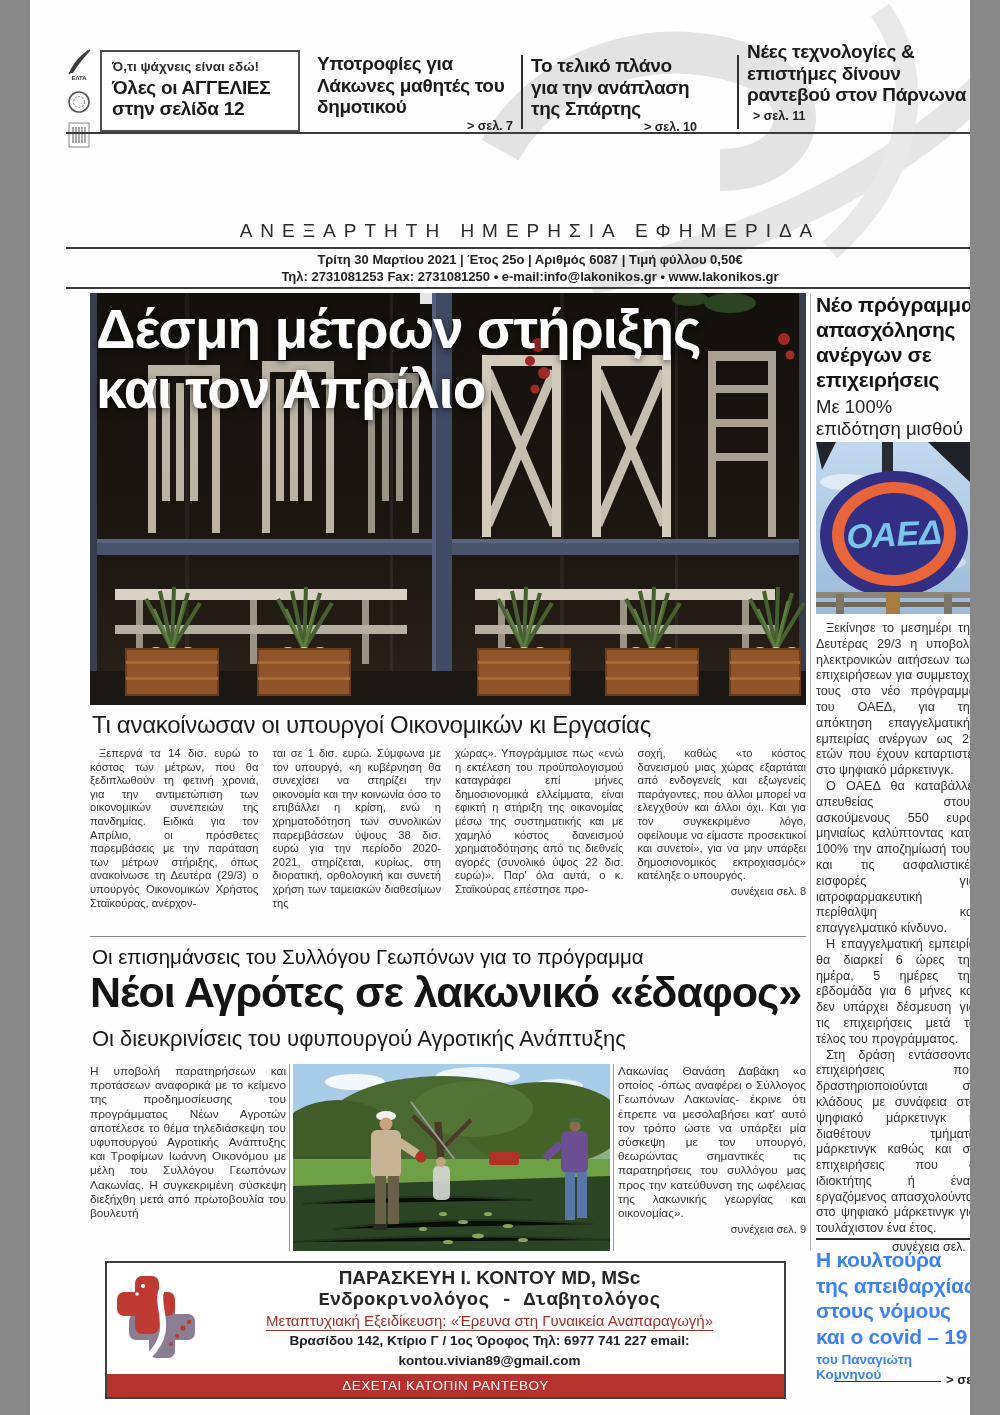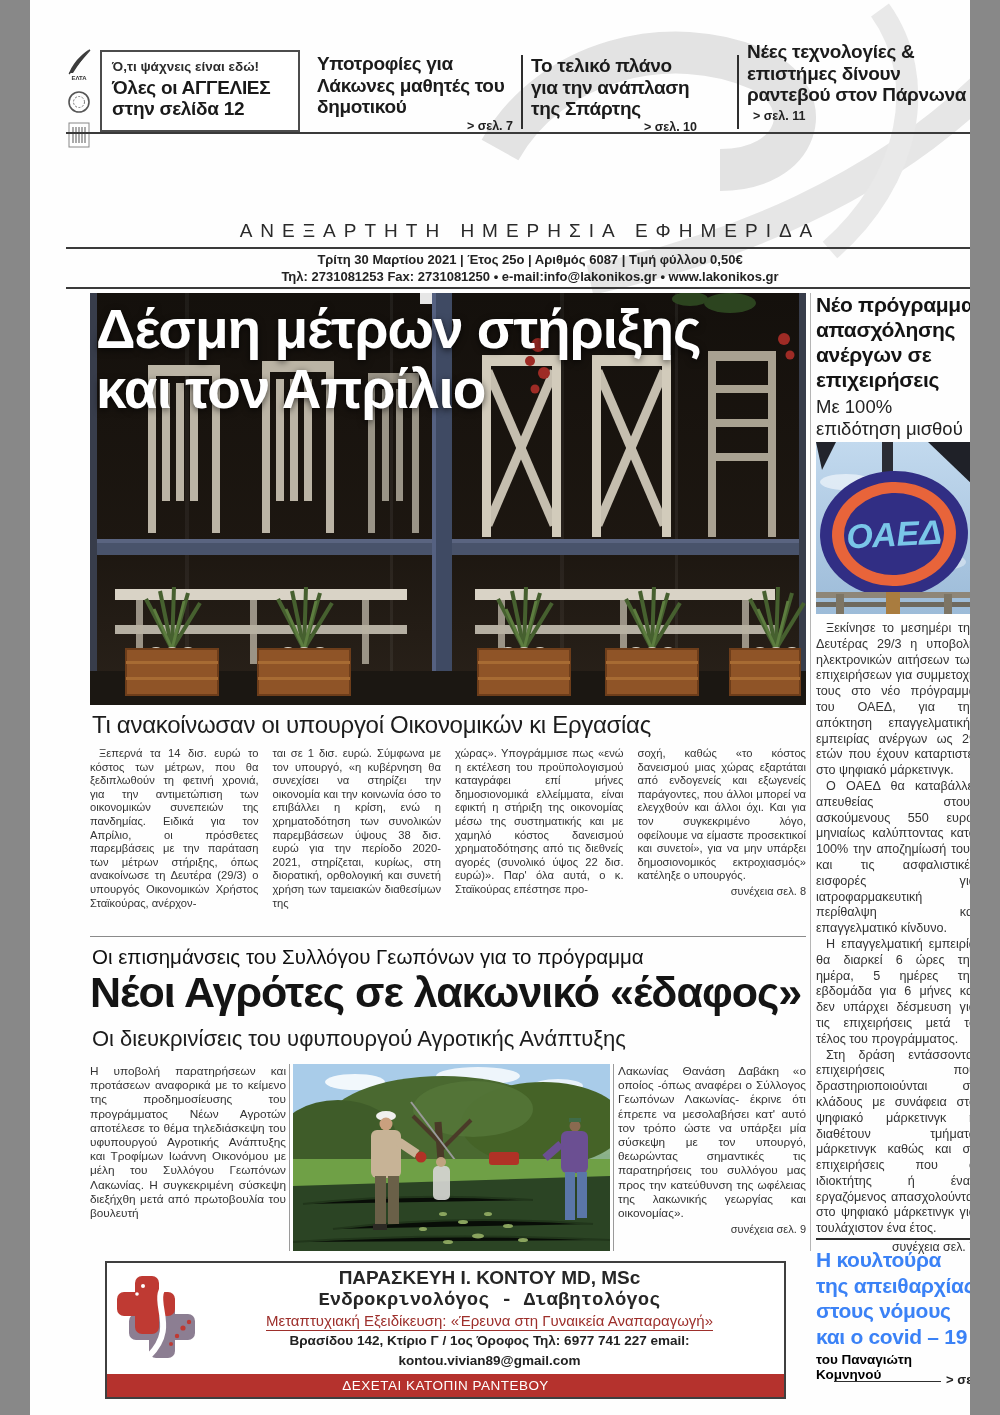--- a/index.html
+++ b/index.html
@@ -75,7 +75,7 @@
   .sb-cont{font-size:12.3px;color:#333;text-align:right;margin-top:3px;}
   .sb-rule{left:786px;top:1238px;width:160px;height:2px;background:#2e2e2e;}
   .op-title{left:786px;top:1247px;width:162px;font-size:21px;font-weight:700;line-height:25.5px;color:#3b82f6;letter-spacing:-0.3px;}
-  .op-byline{left:786px;top:1352px;width:162px;font-size:13.5px;font-weight:700;color:#000000;}
+  .op-byline{left:786px;top:1352px;width:162px;font-size:13.5px;font-weight:700;color:#3b82f6;}
   .op-pageline{left:804px;top:1372px;width:160px;display:flex;align-items:flex-end;}
   .op-pageline .ln{flex:1;border-bottom:1.5px solid #2e2e2e;margin-bottom:5px;margin-right:5px;}
   .op-pageline .pg{font-size:13px;font-weight:700;color:#222;white-space:nowrap;}

